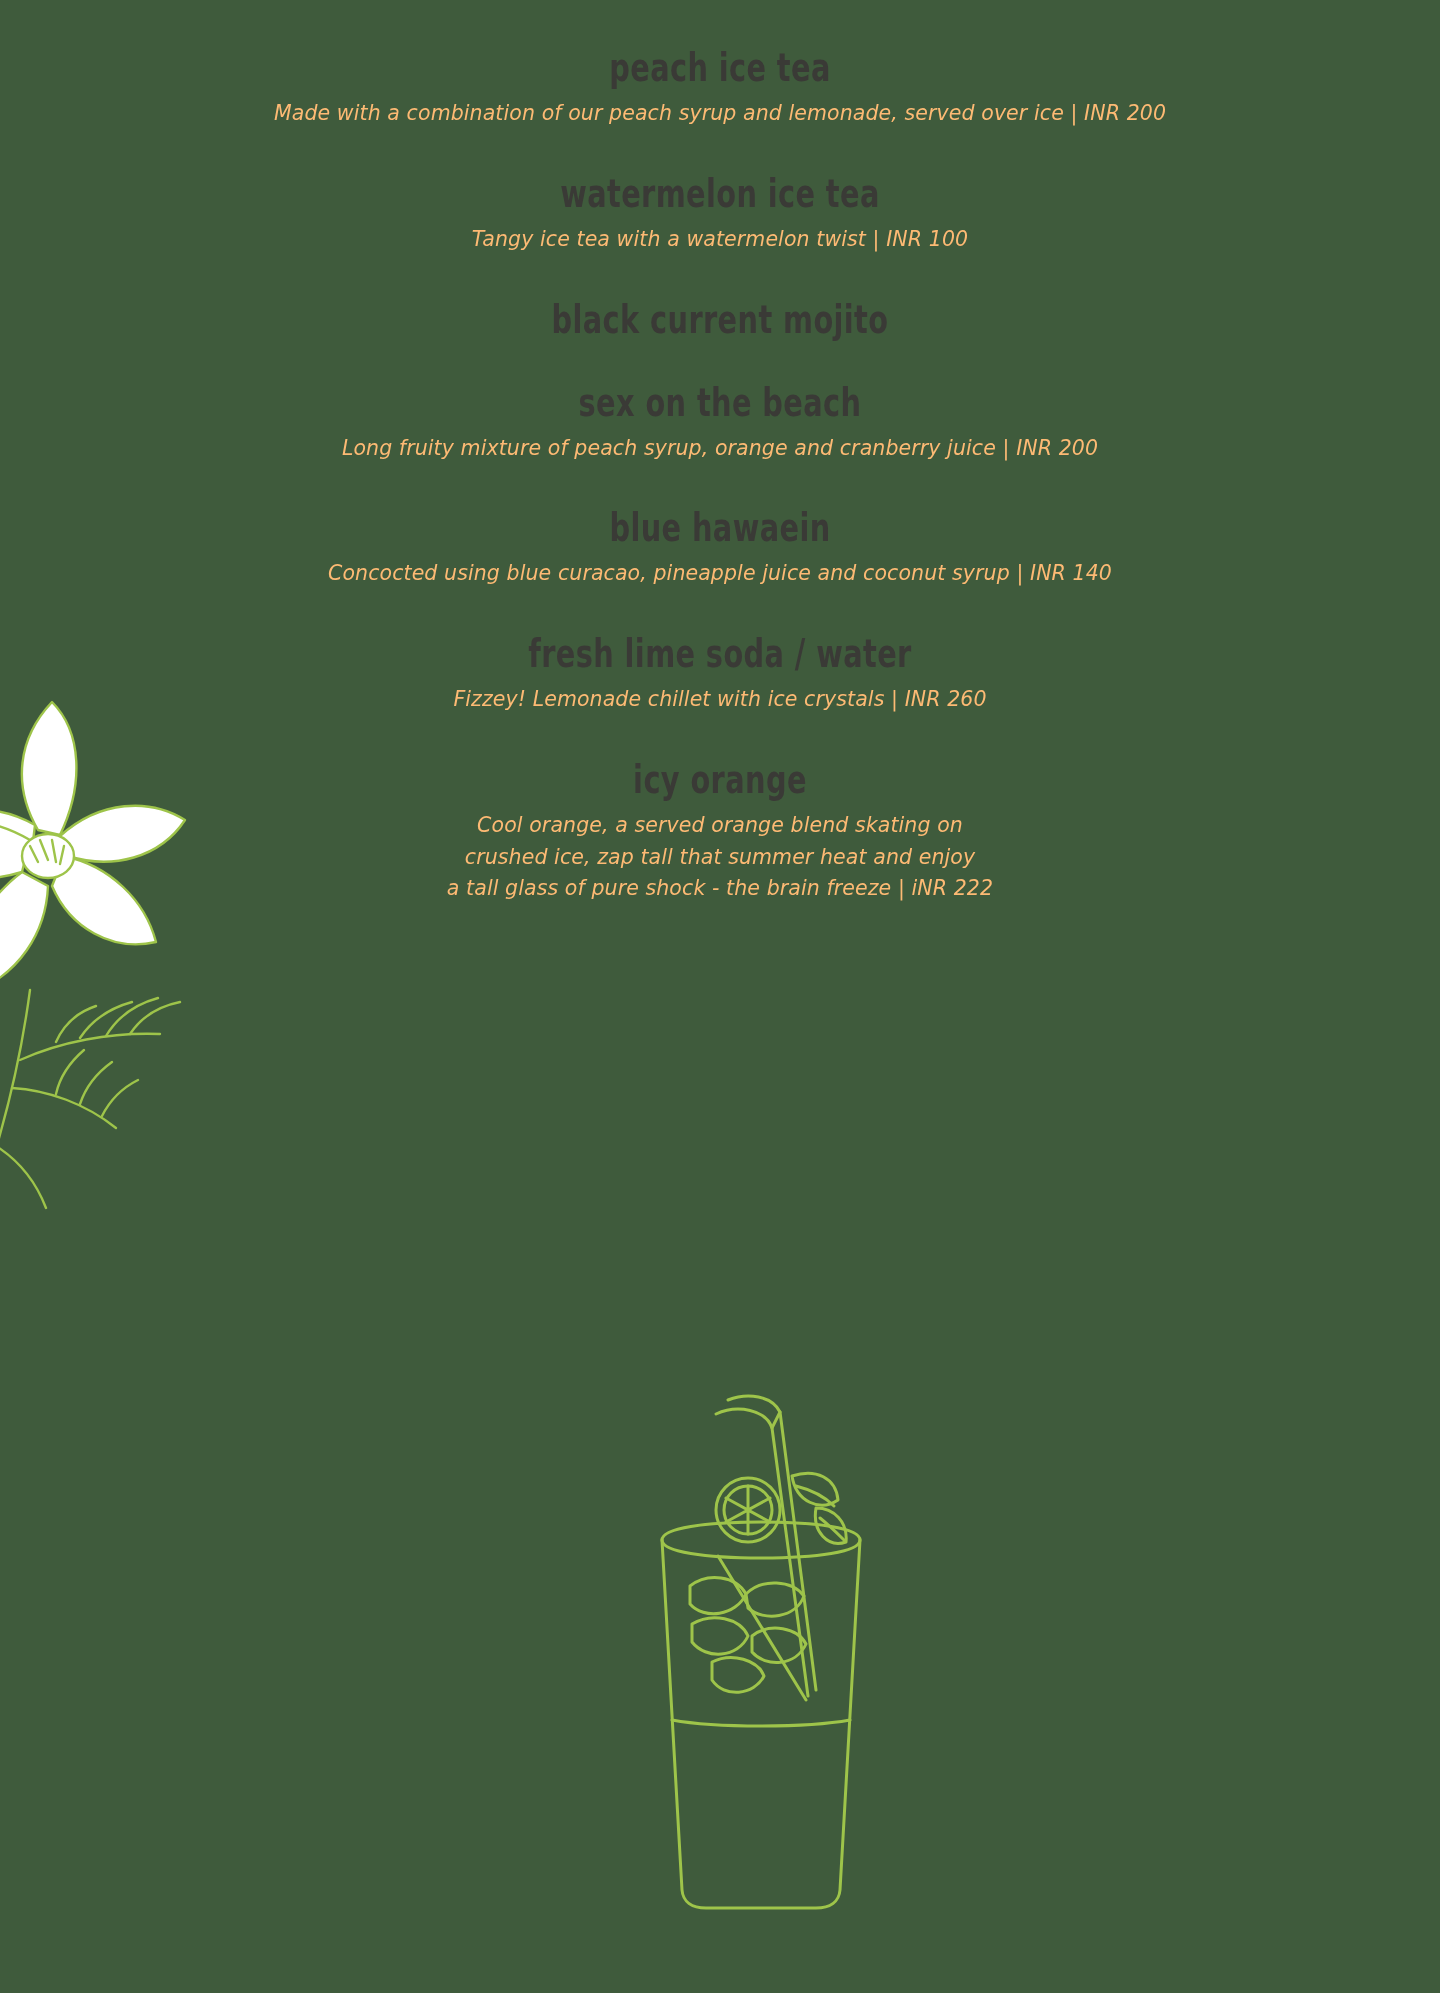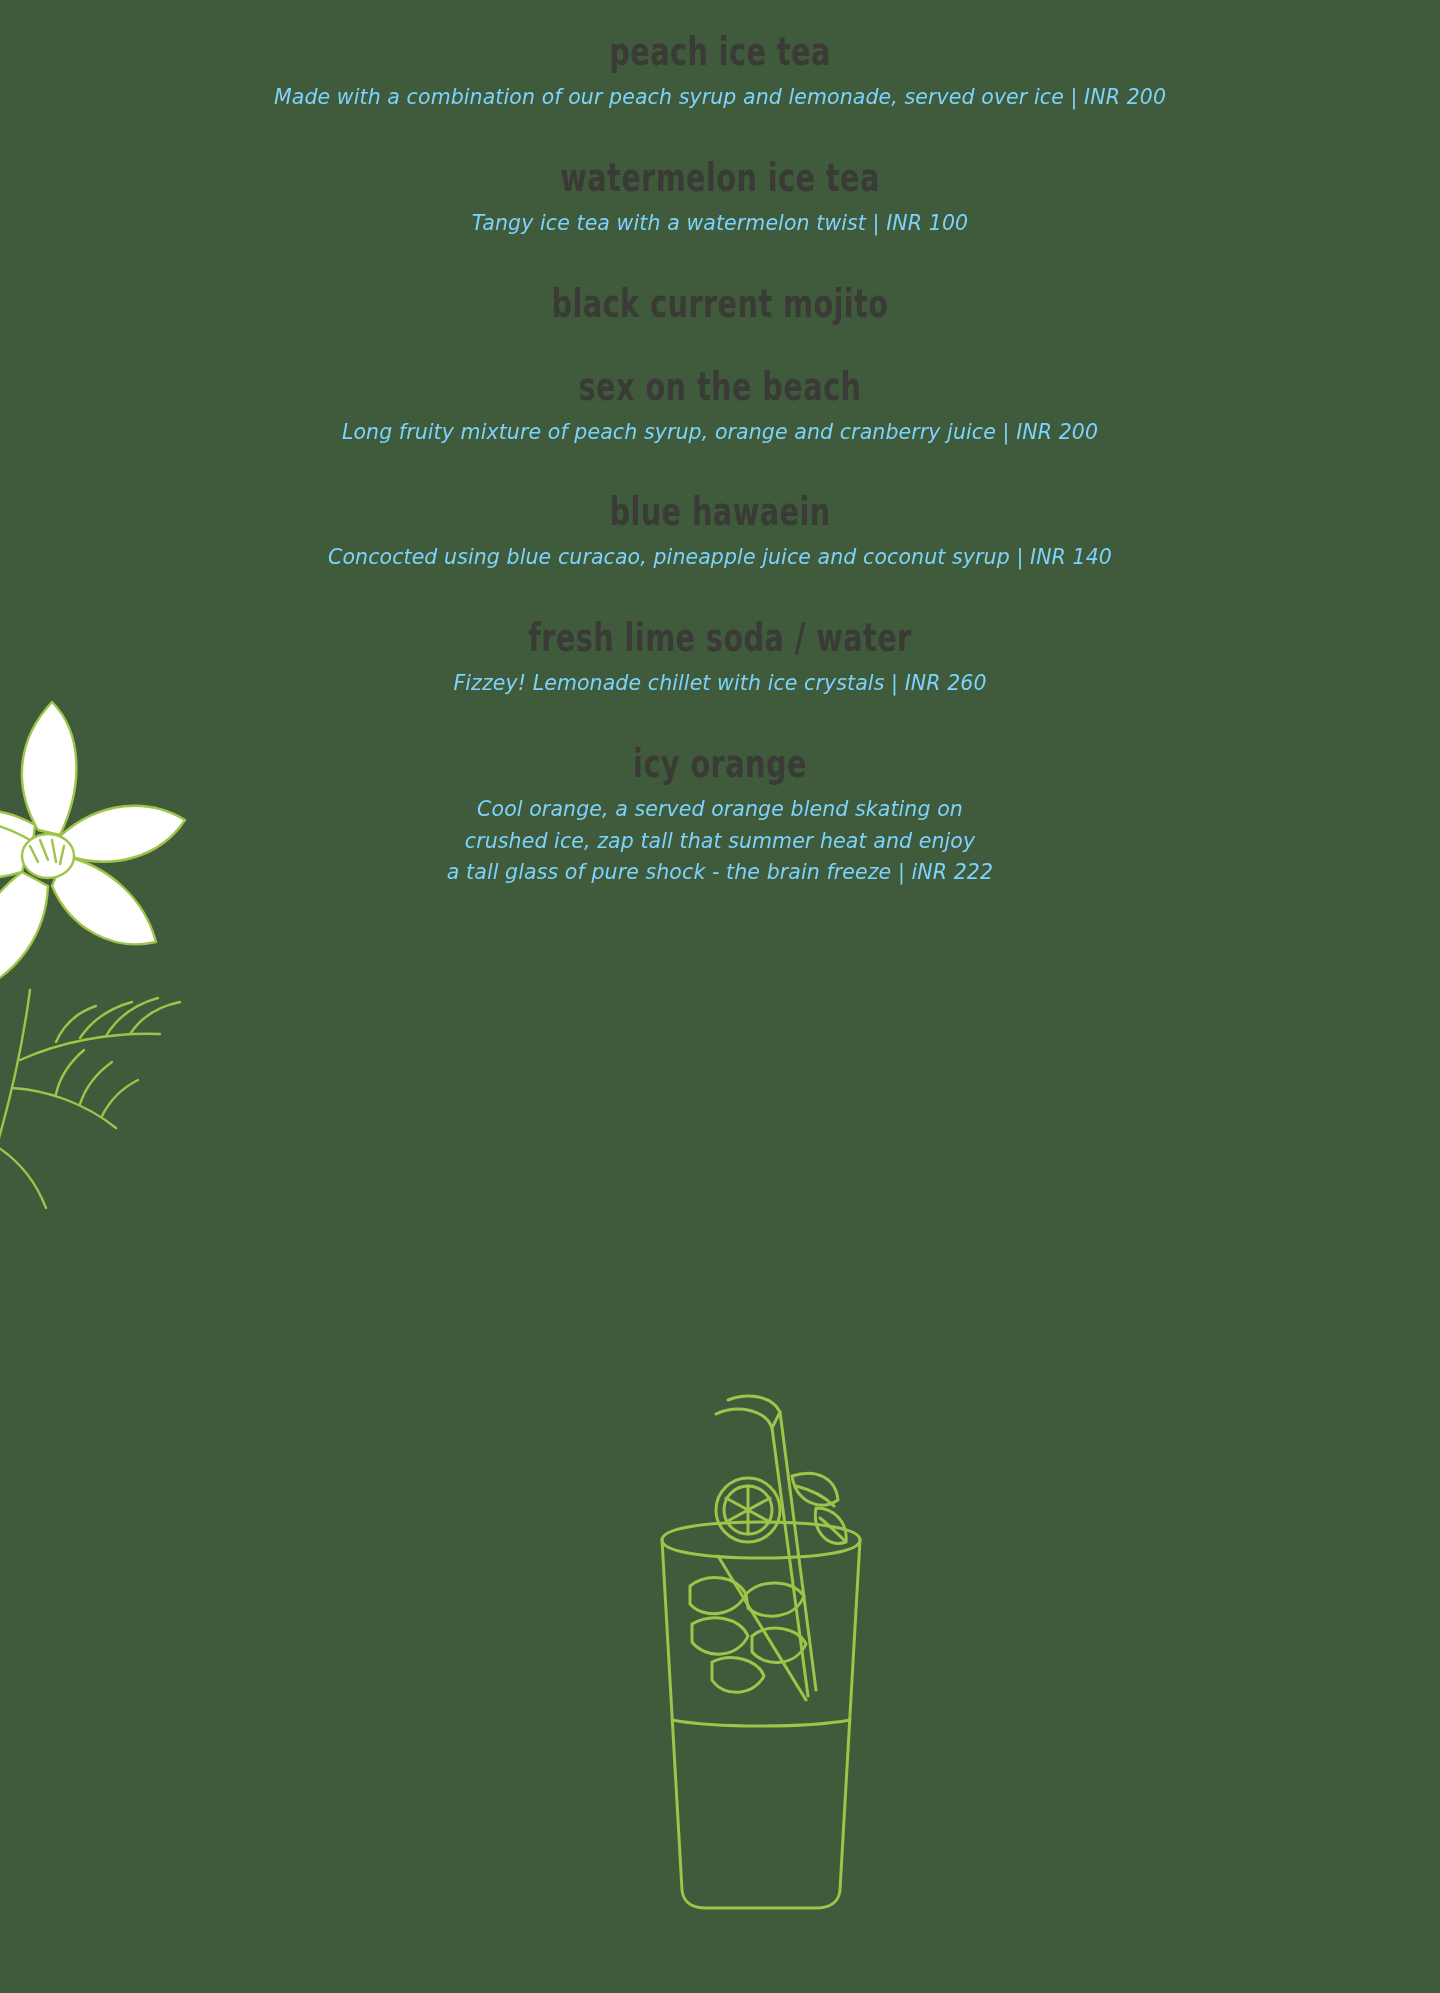--- a/index.html
+++ b/index.html
@@ -45,7 +45,7 @@
   .menu {
     position: absolute;
     left: 0;
-    top: 0;
+    top: 16px;
     width: 1440px;
     padding-top: 32px;
     box-sizing: border-box;

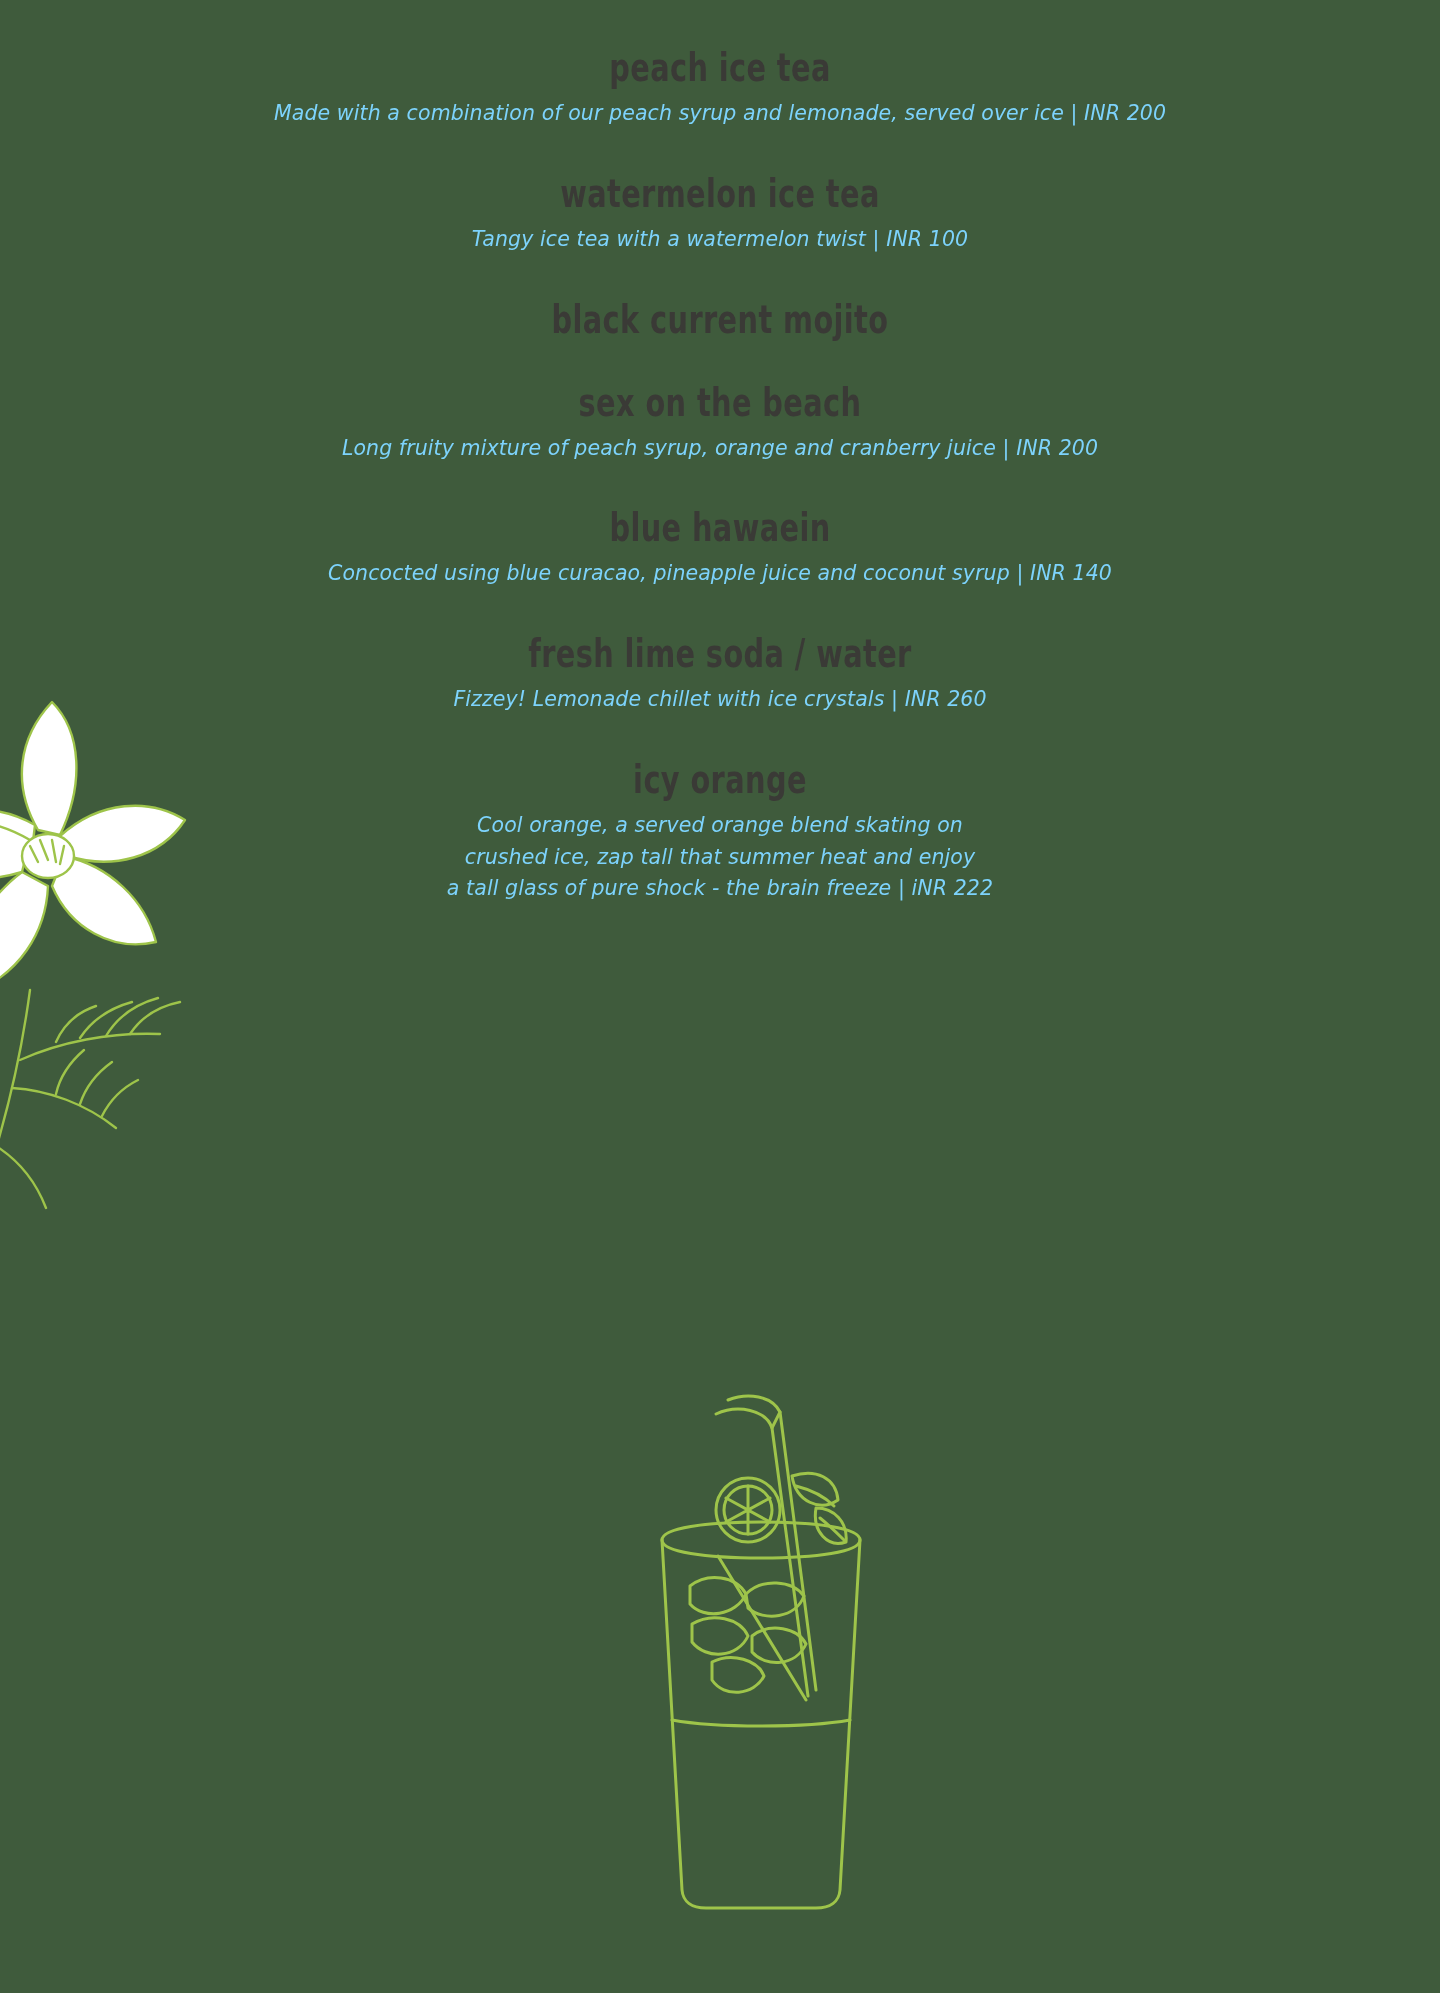--- a/index.html
+++ b/index.html
@@ -70,7 +70,7 @@
     font-style: italic;
     font-size: 20.5px;
     line-height: 1.55;
-    color: #7dd3fc;
+    color: #fdba74;
     margin-top: 11px;
     letter-spacing: 0.1px;
   }

